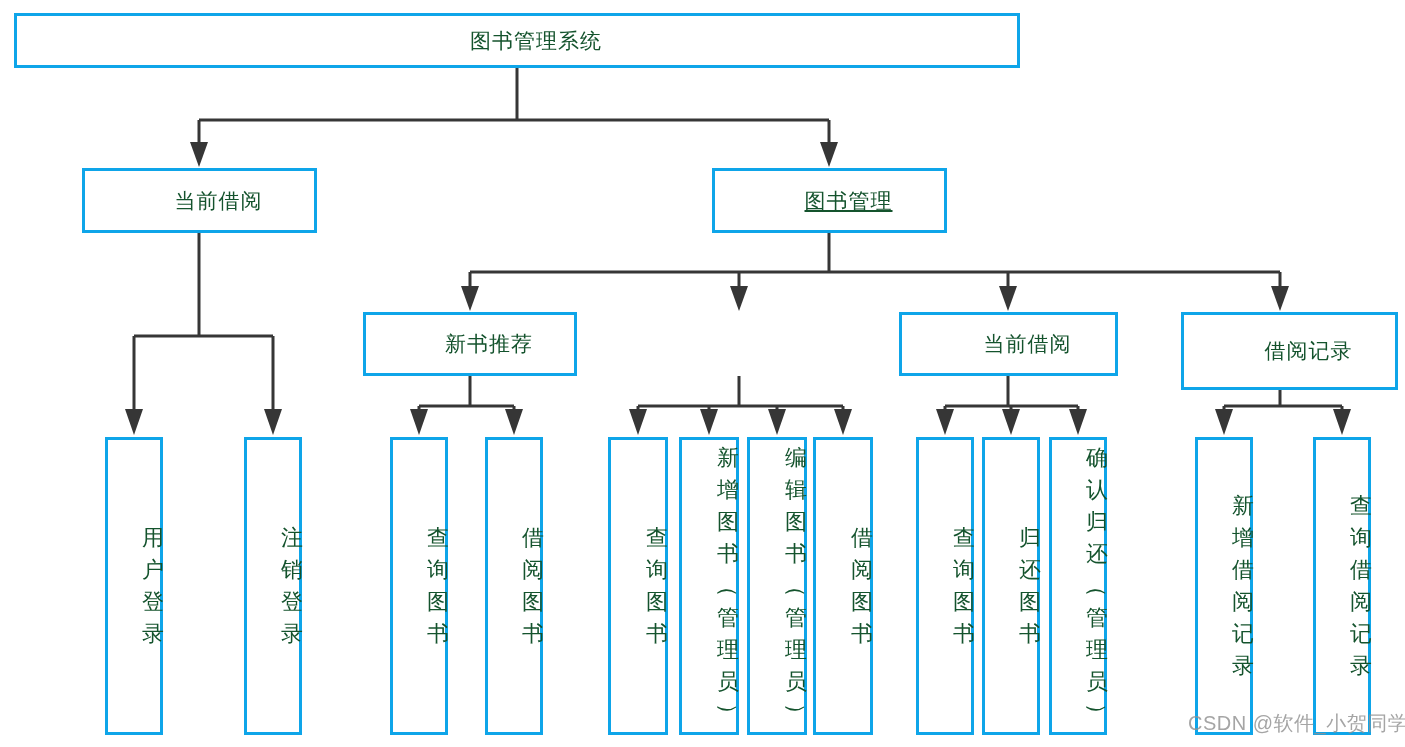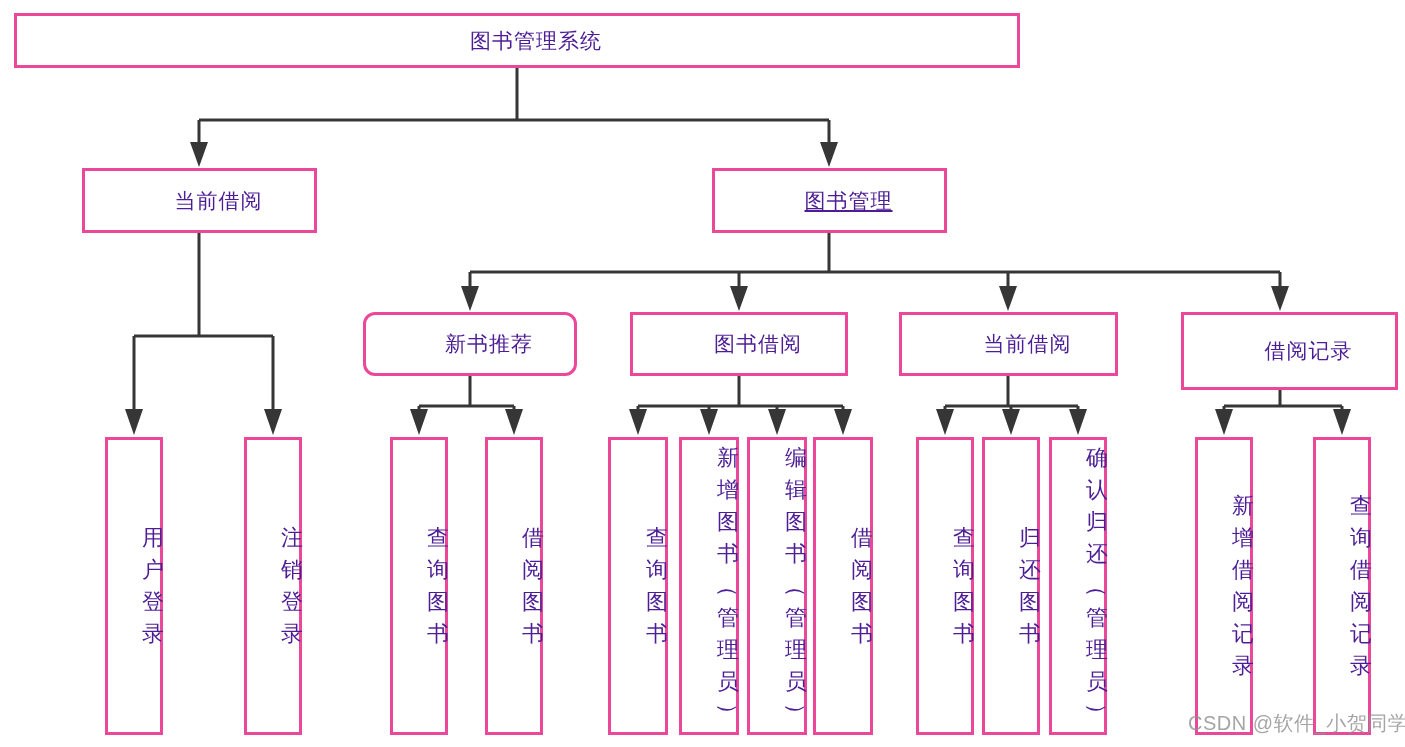--- a/index.html
+++ b/index.html
@@ -24,9 +24,9 @@
   .node {
     position: absolute;
     background: #ffffff;
-    border: 3px solid #ec4899;
+    border: 3px solid #0ea5e9;
     box-sizing: border-box;
-    color: #4c1d95;
+    color: #14532d;
     z-index: 2;
     padding-left: 38px;
   }

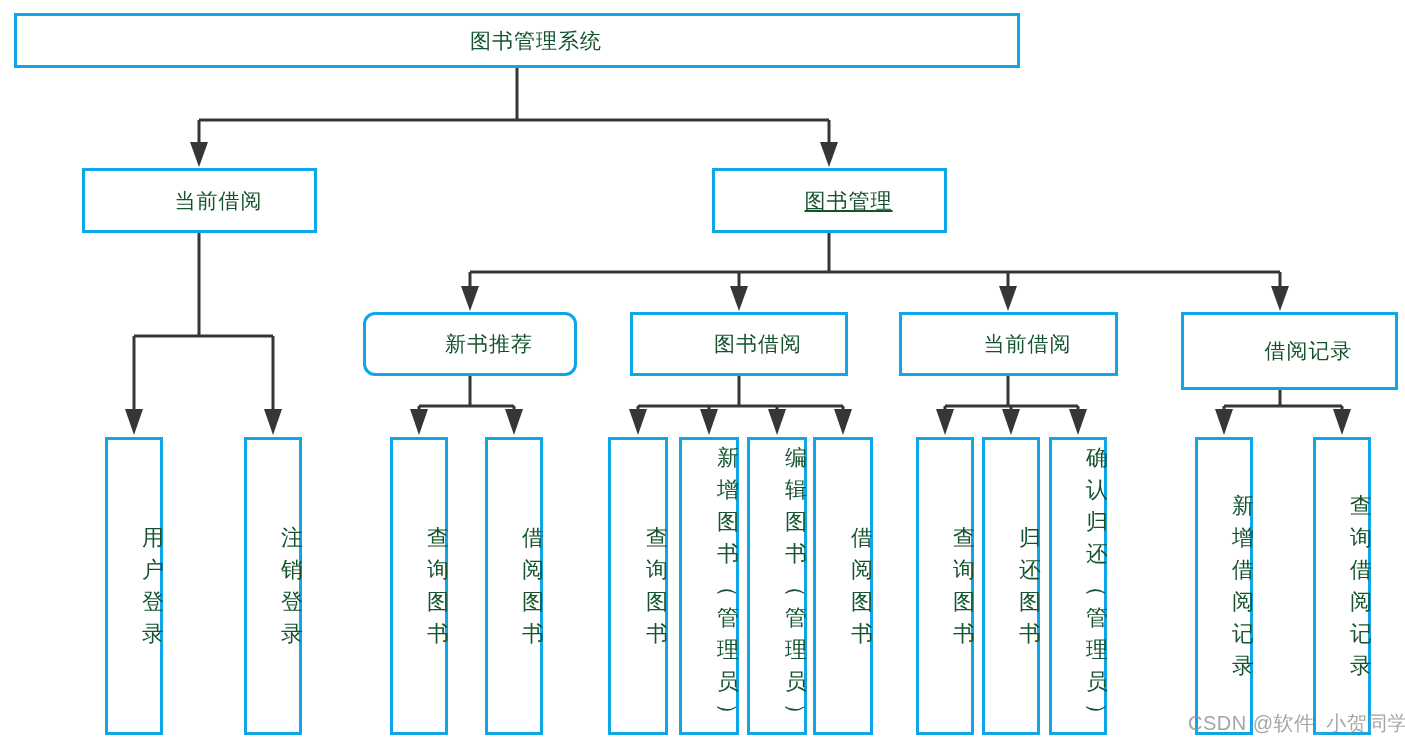--- a/index.html
+++ b/index.html
@@ -117,7 +117,7 @@
   <div class="node hnode" style="left:82px; top:168px; width:235px; height:65px;">当前借阅</div>
   <div class="node hnode" style="left:712px; top:168px; width:235px; height:65px;text-decoration:underline;">图书管理</div>
 
-  <div class="node hnode" style="left:363px; top:312px; width:214px; height:64px;border-radius:12px;">新书推荐</div>
+  <div class="node hnode" style="left:363px; top:312px; width:214px; height:64px;">新书推荐</div>
   <div class="node hnode" style="left:630px; top:312px; width:218px; height:64px;">图书借阅</div>
   <div class="node hnode" style="left:899px; top:312px; width:219px; height:64px;">当前借阅</div>
   <div class="node hnode" style="left:1172px; top:312px; width:217px; height:78px;margin-left:9px;">借阅记录</div>

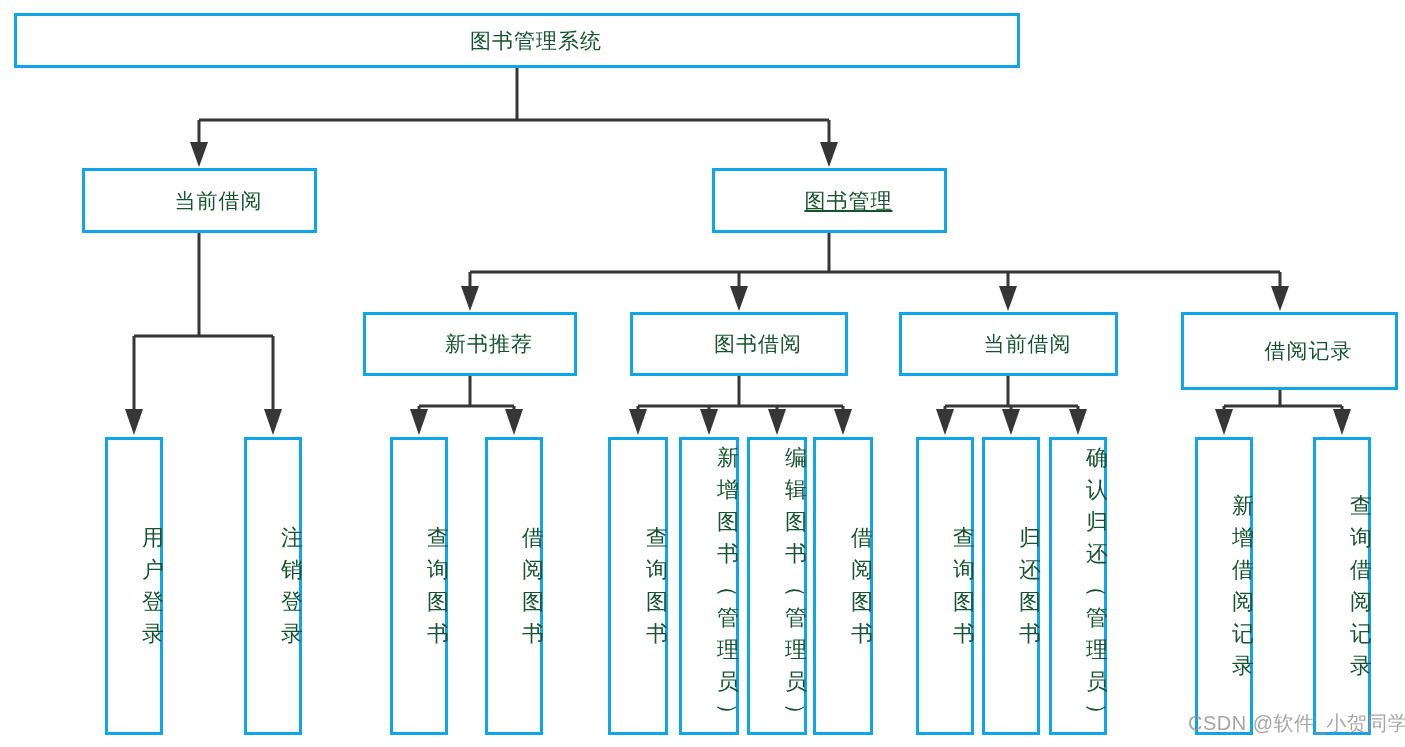--- a/index.html
+++ b/index.html
@@ -118,7 +118,6 @@
   <div class="node hnode" style="left:712px; top:168px; width:235px; height:65px;text-decoration:underline;">图书管理</div>
 
   <div class="node hnode" style="left:363px; top:312px; width:214px; height:64px;">新书推荐</div>
-  <div class="node hnode" style="left:630px; top:312px; width:218px; height:64px;">图书借阅</div>
   <div class="node hnode" style="left:899px; top:312px; width:219px; height:64px;">当前借阅</div>
   <div class="node hnode" style="left:1172px; top:312px; width:217px; height:78px;margin-left:9px;">借阅记录</div>
 

